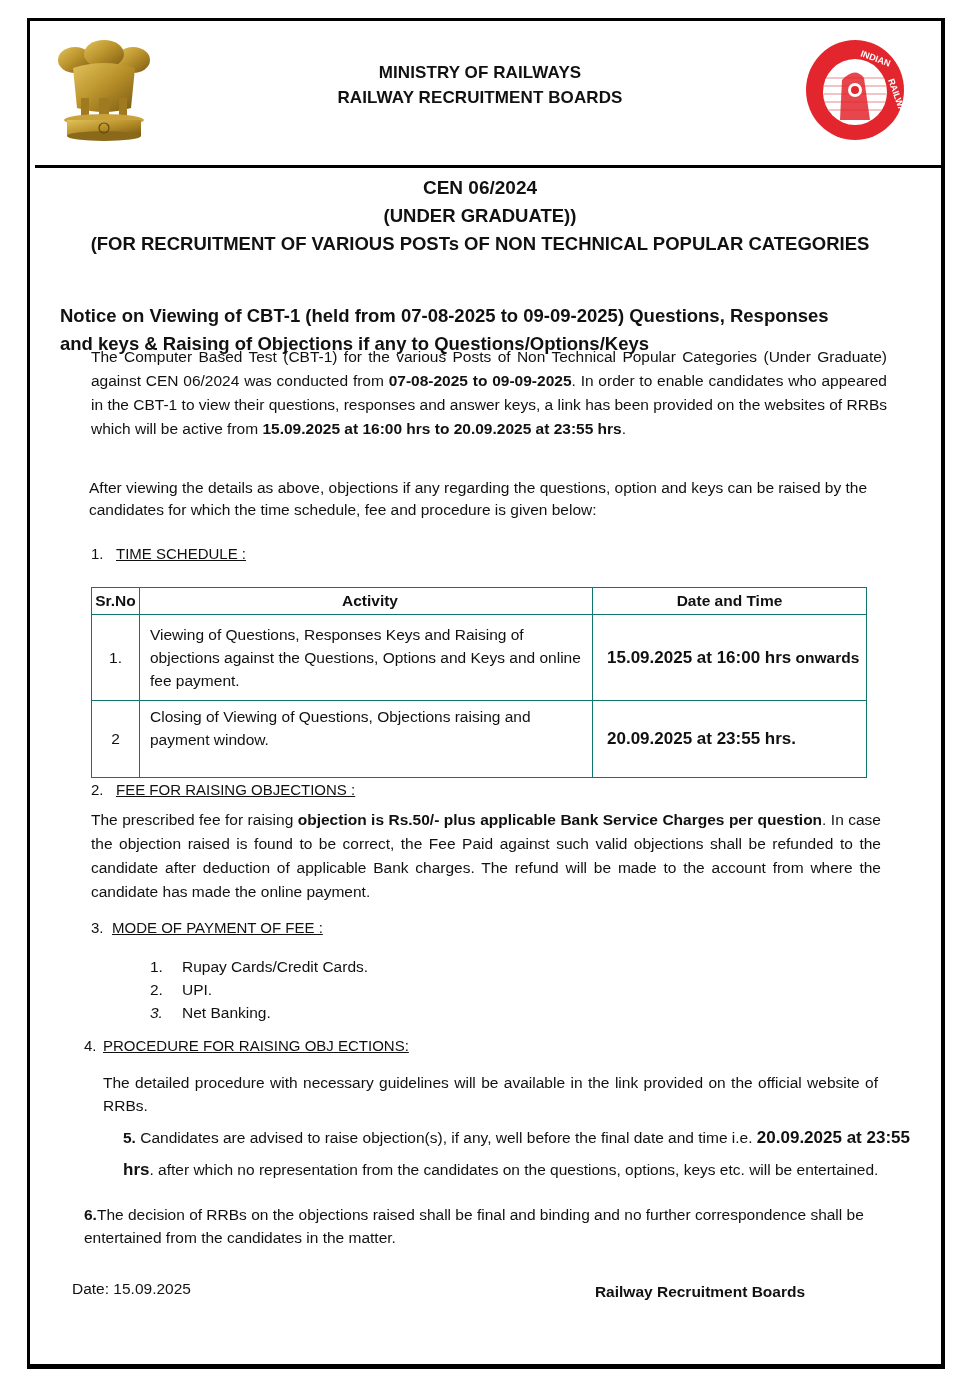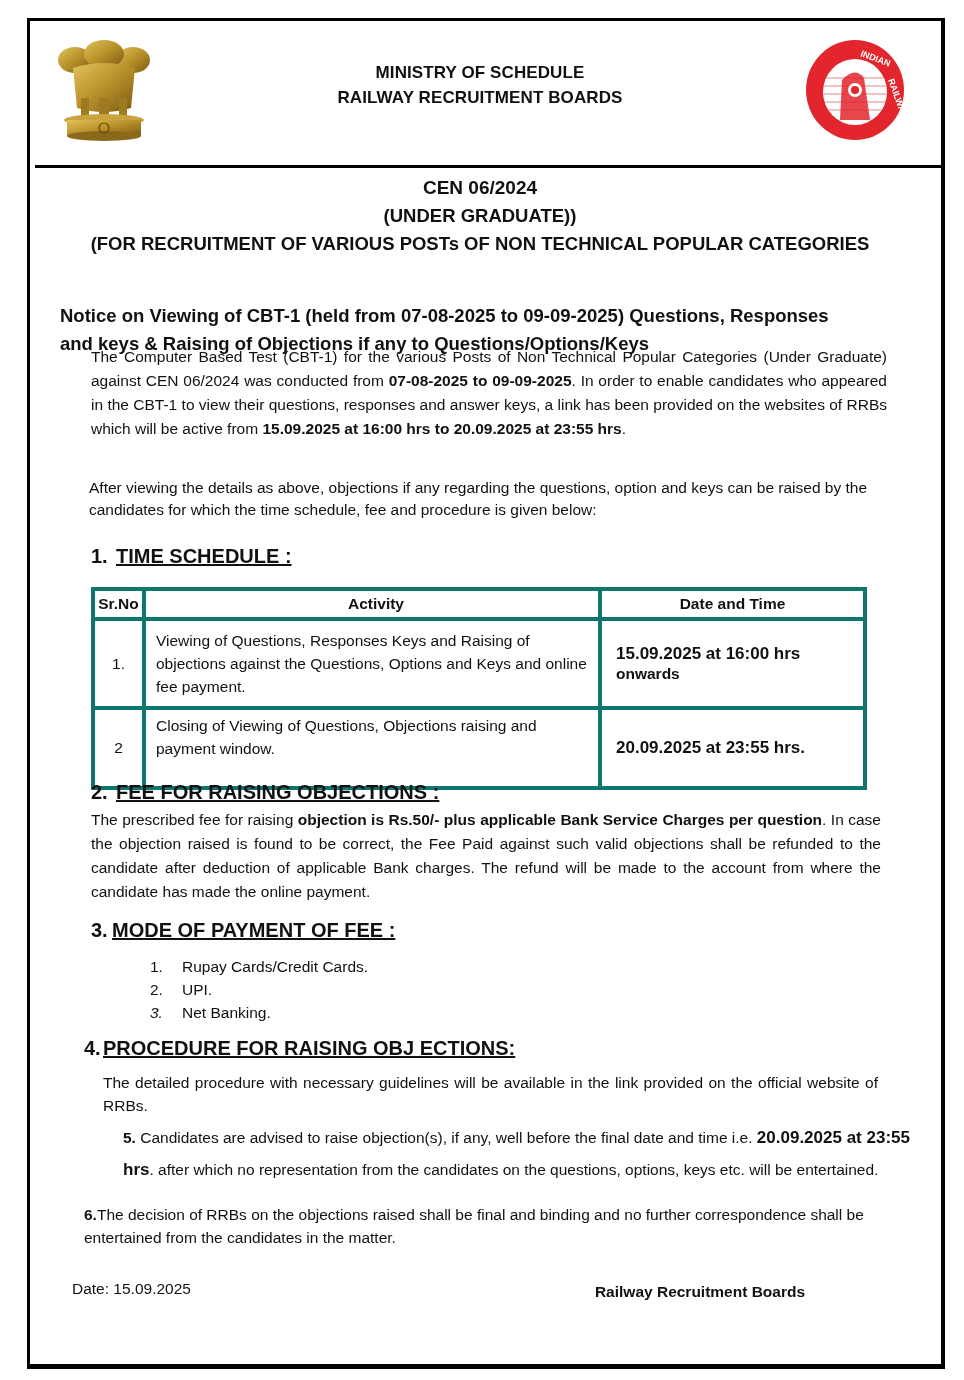--- a/index.html
+++ b/index.html
@@ -93,7 +93,7 @@
 </svg>
 
 <div class="hdr-text">
-  <div>MINISTRY OF SCHEDULE</div>
+  <div>MINISTRY OF RAILWAYS</div>
   <div>RAILWAY RECRUITMENT BOARDS</div>
 </div>
 

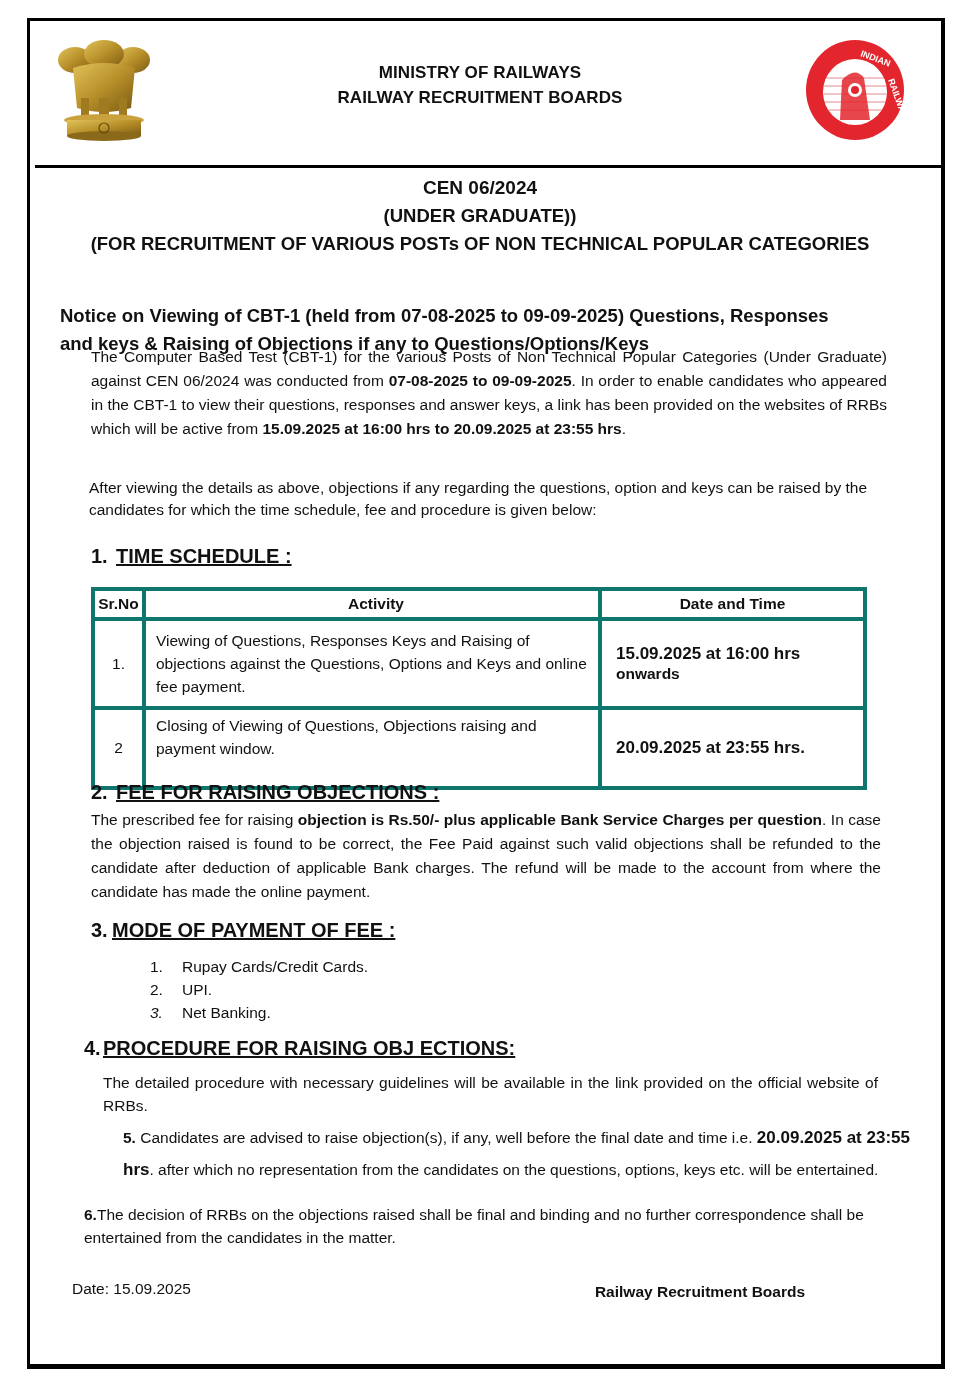--- a/index.html
+++ b/index.html
@@ -21,7 +21,7 @@
   .para { position:absolute; font-size:15.5px; line-height:24px; text-align:justify; }
   .p1 { left:91px; width:796px; top:345px; }
   .p2 { left:89px; width:798px; top:477px; text-align:left; line-height:22px; }
-  .sec-h { position:absolute; font-weight:bold; font-size:20px; }
+  .sec-h { position:absolute; font-weight:normal; font-size:15px; }
   .sec-h .num { display:inline-block; }
   .sec-h .t { text-decoration:underline; }
   table.sched { position:absolute; left:91px; top:587px; width:776px; border-collapse:collapse;

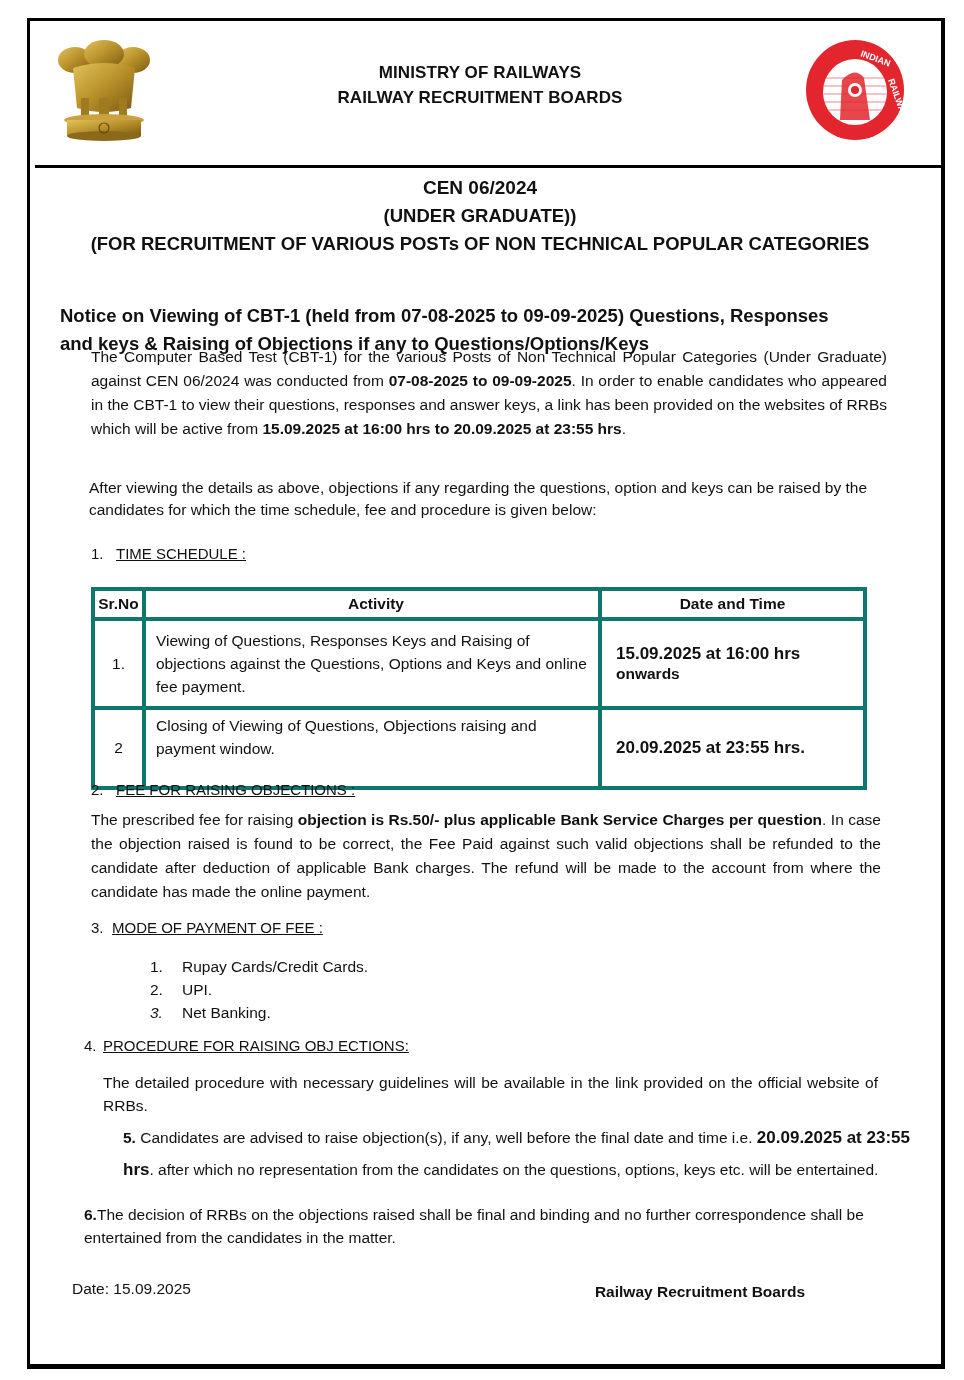--- a/index.html
+++ b/index.html
@@ -26,7 +26,7 @@
   .sec-h .t { text-decoration:underline; }
   table.sched { position:absolute; left:91px; top:587px; width:776px; border-collapse:collapse;
                 font-size:15.5px; }
-  table.sched td, table.sched th { border:4px solid #0f766e; padding:0; vertical-align:middle; }
+  table.sched td, table.sched th { border:1px solid #0f766e; padding:0; vertical-align:middle; }
   table.sched th { font-weight:bold; height:26px; }
   .c1 { width:47px; text-align:center; }
   .c2 { width:436px; padding-left:8px !important; }

